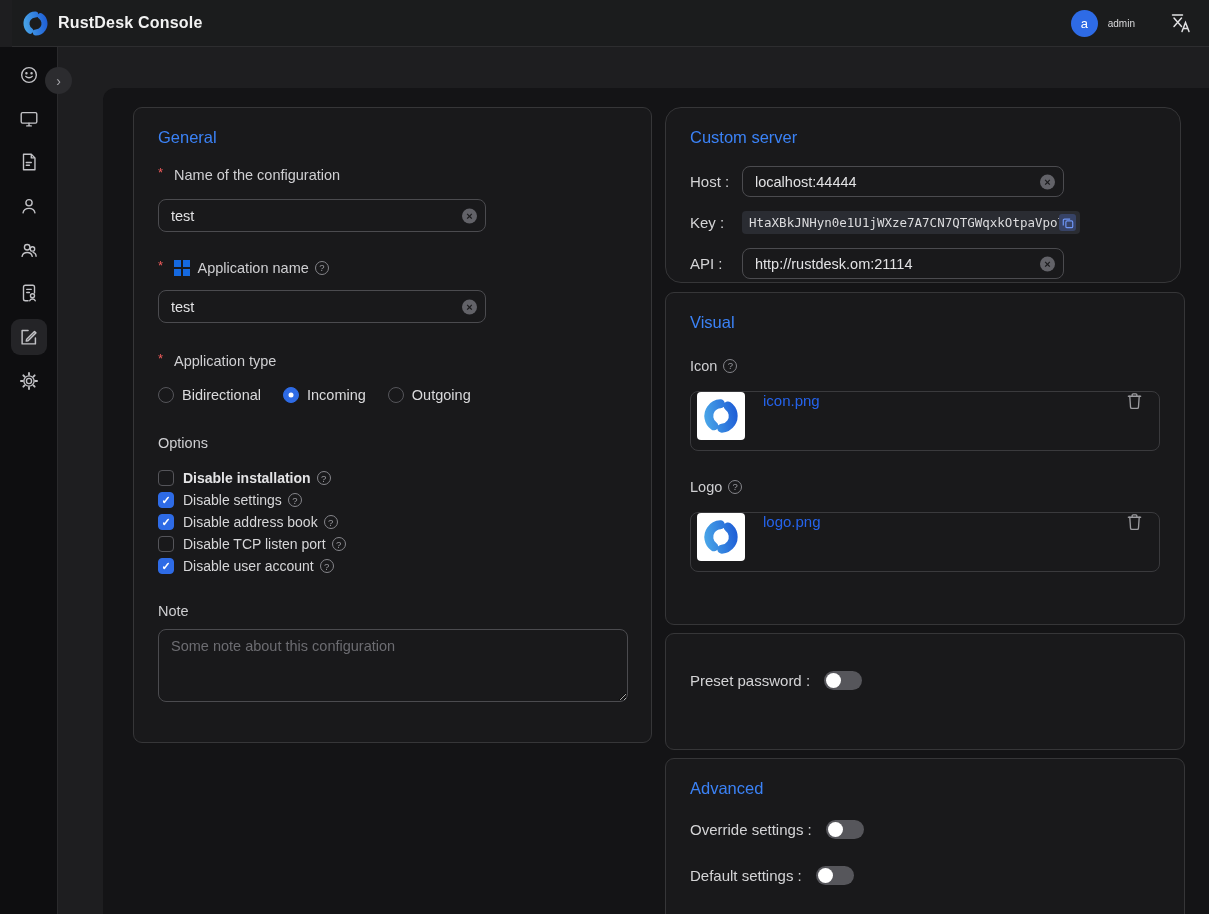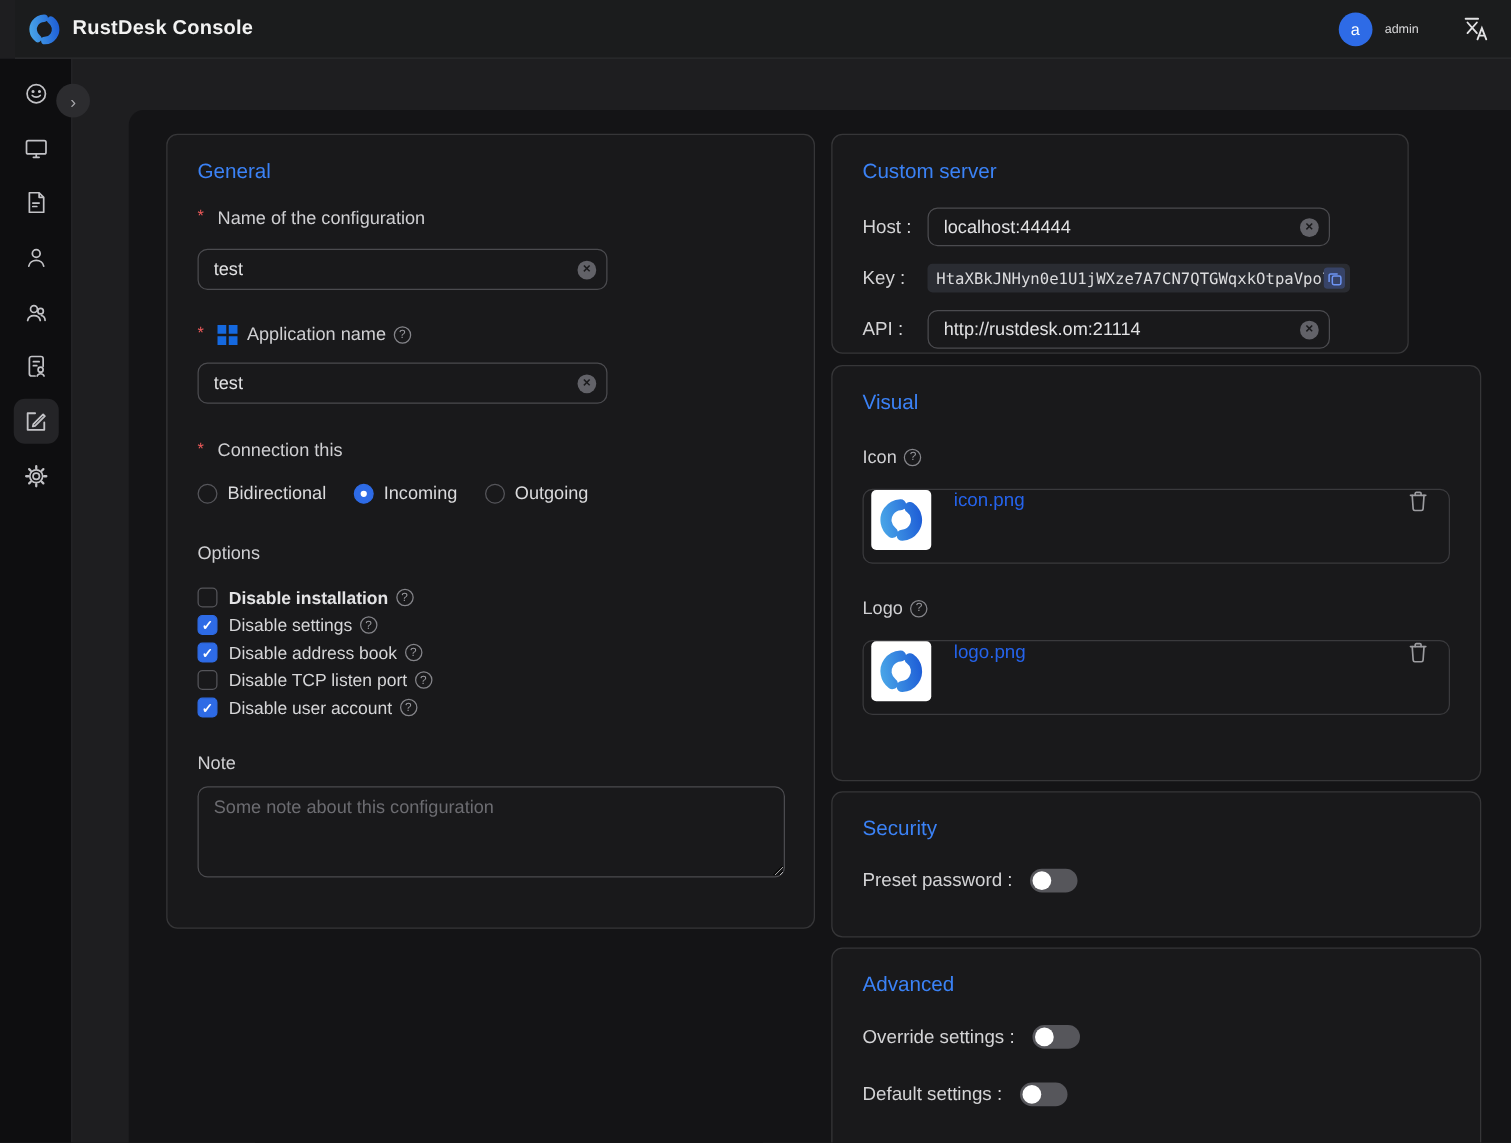--- a/index.html
+++ b/index.html
@@ -40,7 +40,7 @@
   .card-title { color:#3b82f6; font-size:16.5px; font-weight:500; line-height:24px; }
 
   #card-general  { left:30px;  top:19px;  width:519px; height:636px; }
-  #card-server   { left:562px; top:19px;  width:462px; height:176px; }
+  #card-server   { left:562px; top:19px;  width:516px; height:176px;border-radius:16px; }
   #card-visual   { left:562px; top:204px; width:520px; height:333px; }
   #card-security { left:562px; top:545px; width:520px; height:117px; }
   #card-advanced { left:562px; top:670px; width:520px; height:210px; }

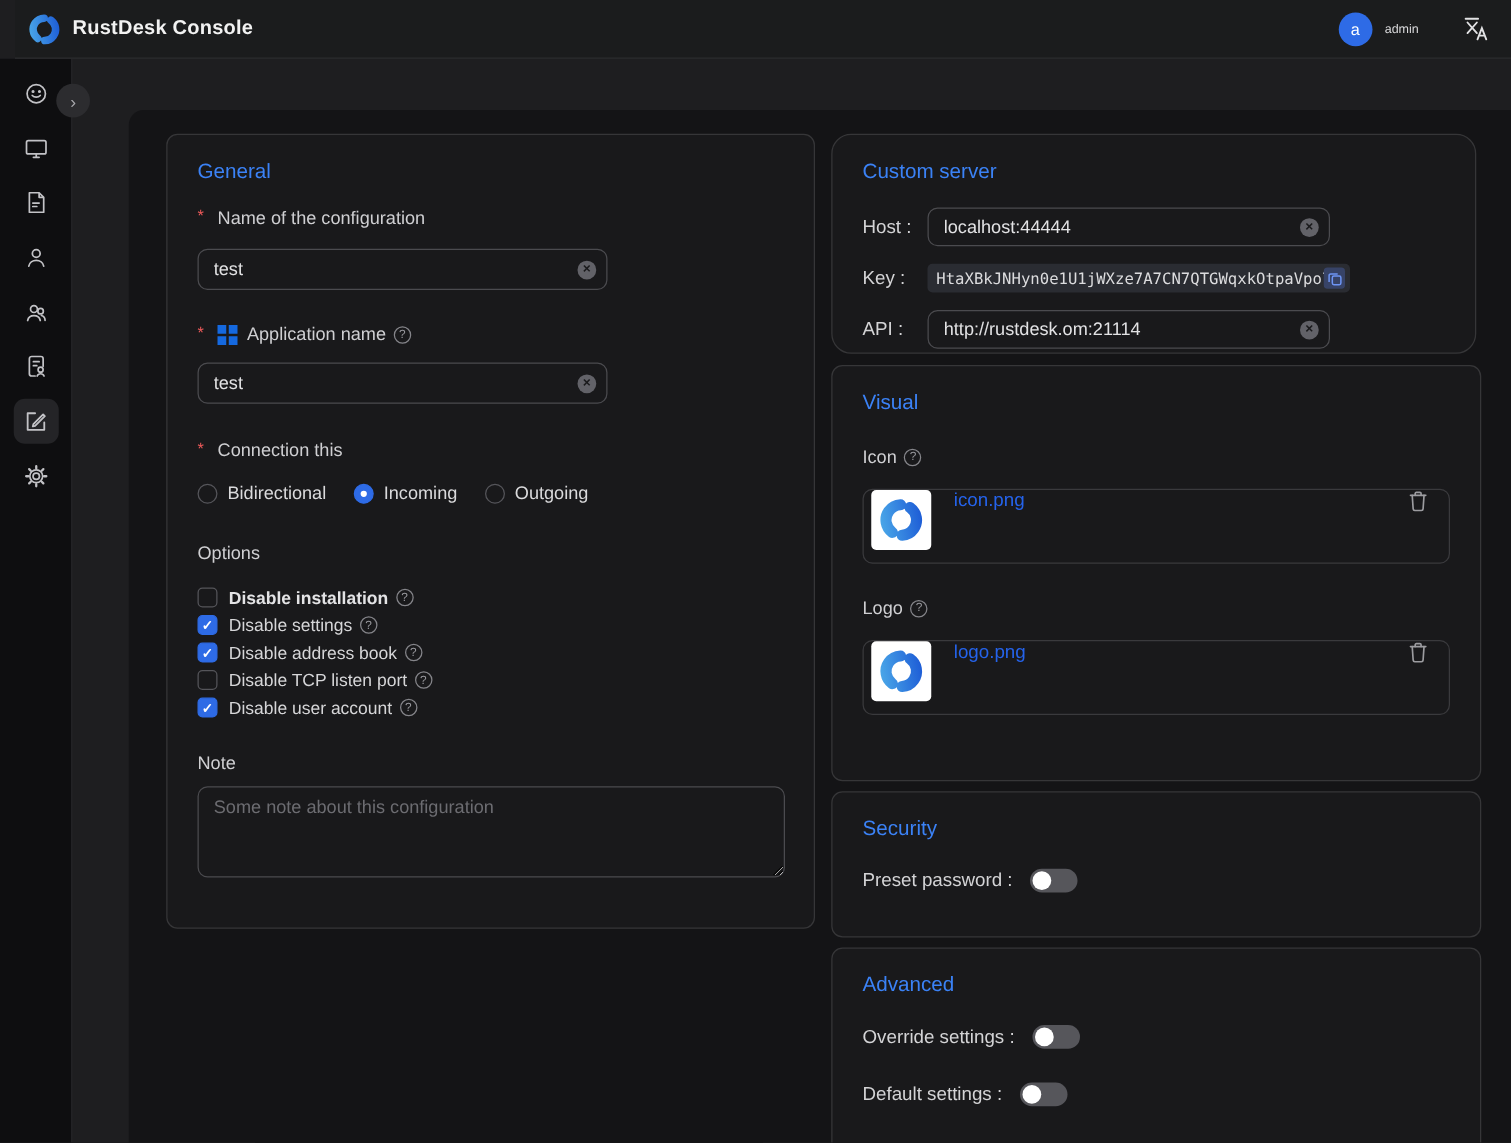--- a/index.html
+++ b/index.html
@@ -266,7 +266,7 @@
     </div>
 
     <div class="field-label req mt28">
-      <span>Connection this</span>
+      <span>Application type</span>
     </div>
     <div class="radio-row mt16">
       <div class="radio-item">

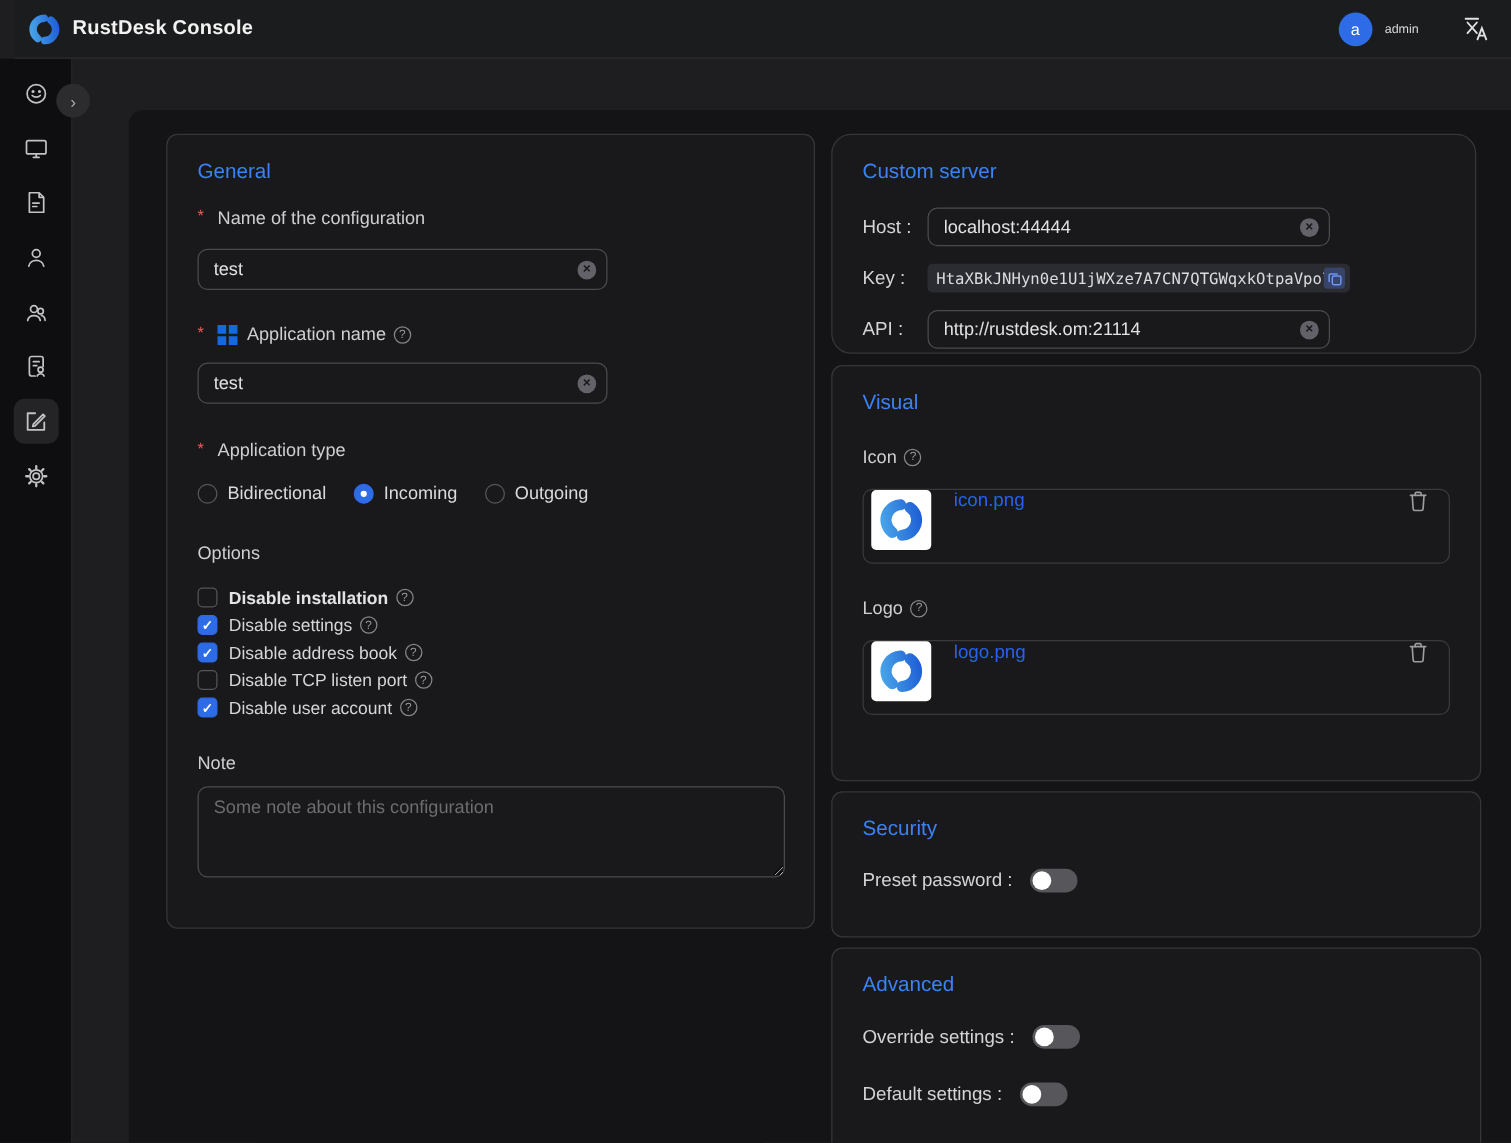--- a/index.html
+++ b/index.html
@@ -411,7 +411,6 @@
   </div>
 
   <div class="card" id="card-security">
-    <div class="card-title">Security</div>
     <div class="toggle-row">
       <span class="toggle-label">Preset password :</span>
       <span class="toggle"></span>

